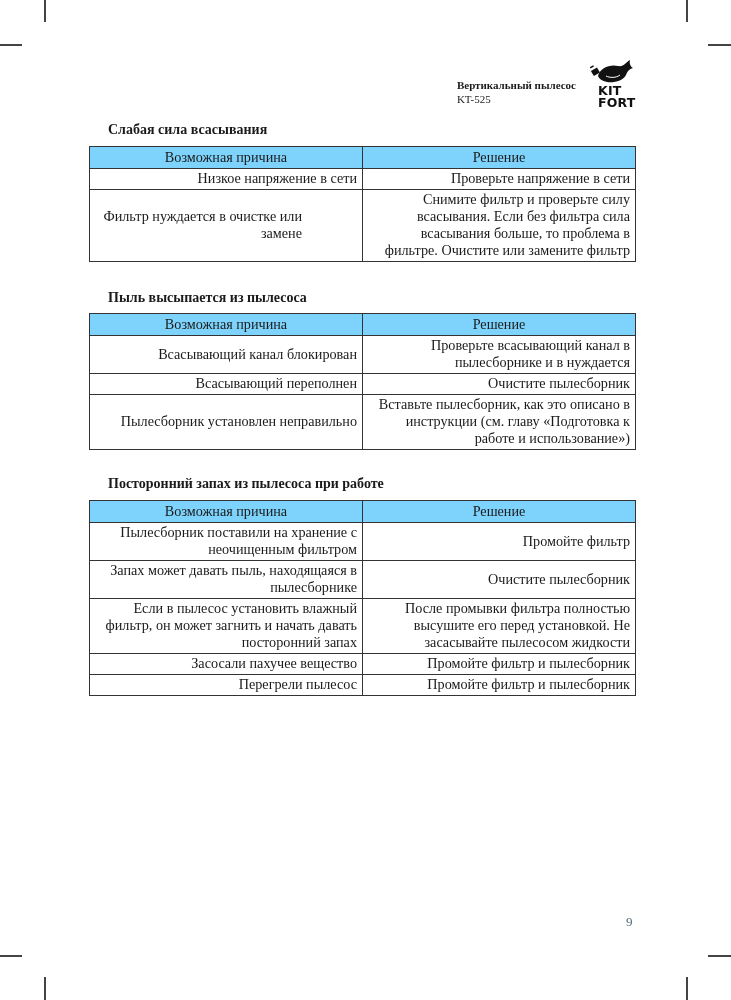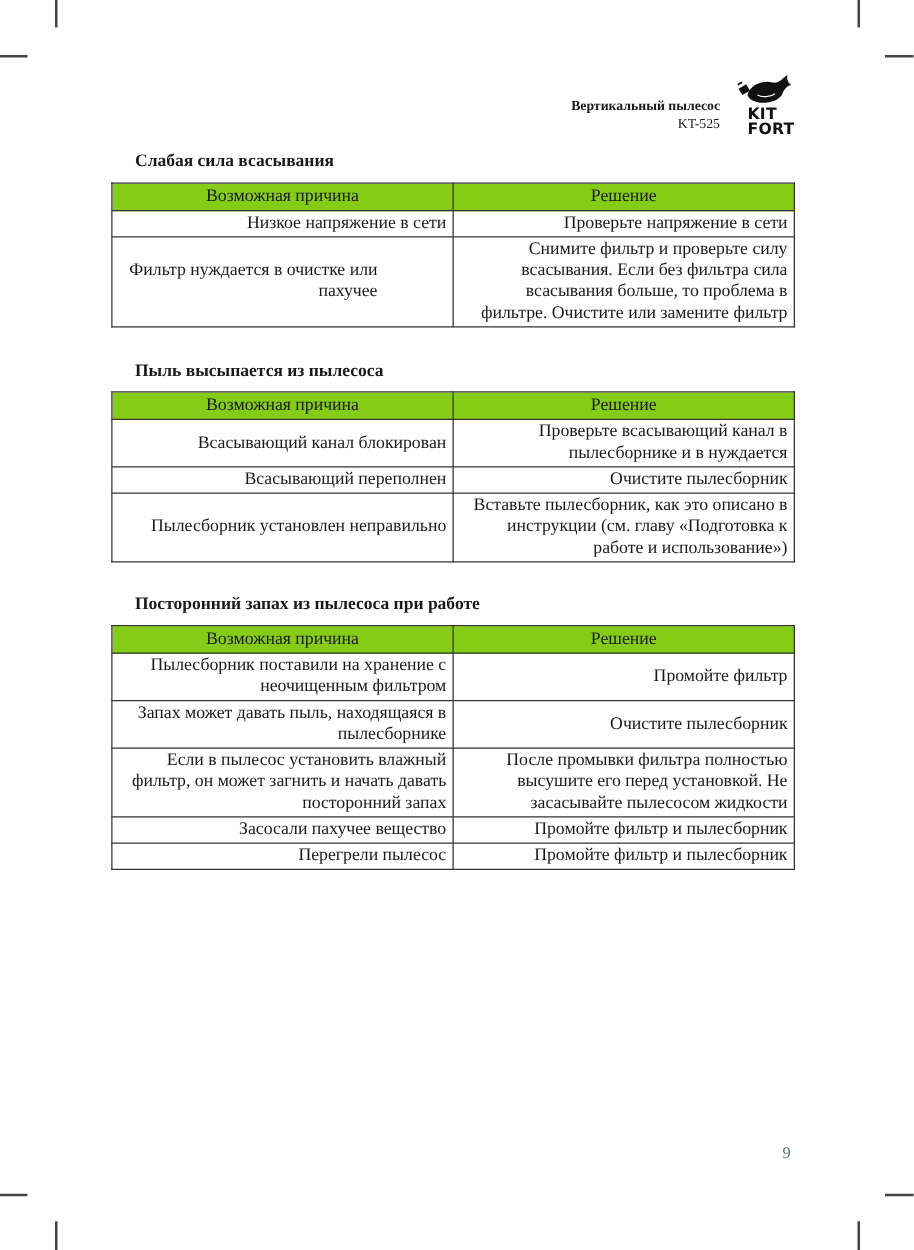--- a/index.html
+++ b/index.html
@@ -5,7 +5,7 @@
   html, body { margin: 0; padding: 0; }
   body { width: 731px; height: 1000px; background: #ffffff; position: relative; overflow: hidden; font-family: "Liberation Serif", "DejaVu Serif", serif; color: #1a1a1a; }
   .crop { position: absolute; background: #444; }
-  .header { position: absolute; top: 78px; right: 155px; text-align: right; font-size: 11px; line-height: 14px; }
+  .header { position: absolute; top: 78px; right: 155px; text-align: left; font-size: 11px; line-height: 14px; }
   .header .title { font-weight: bold; }
   .logo { position: absolute; left: 590px; top: 58px; width: 48px; }
   .logo svg { display: block; }

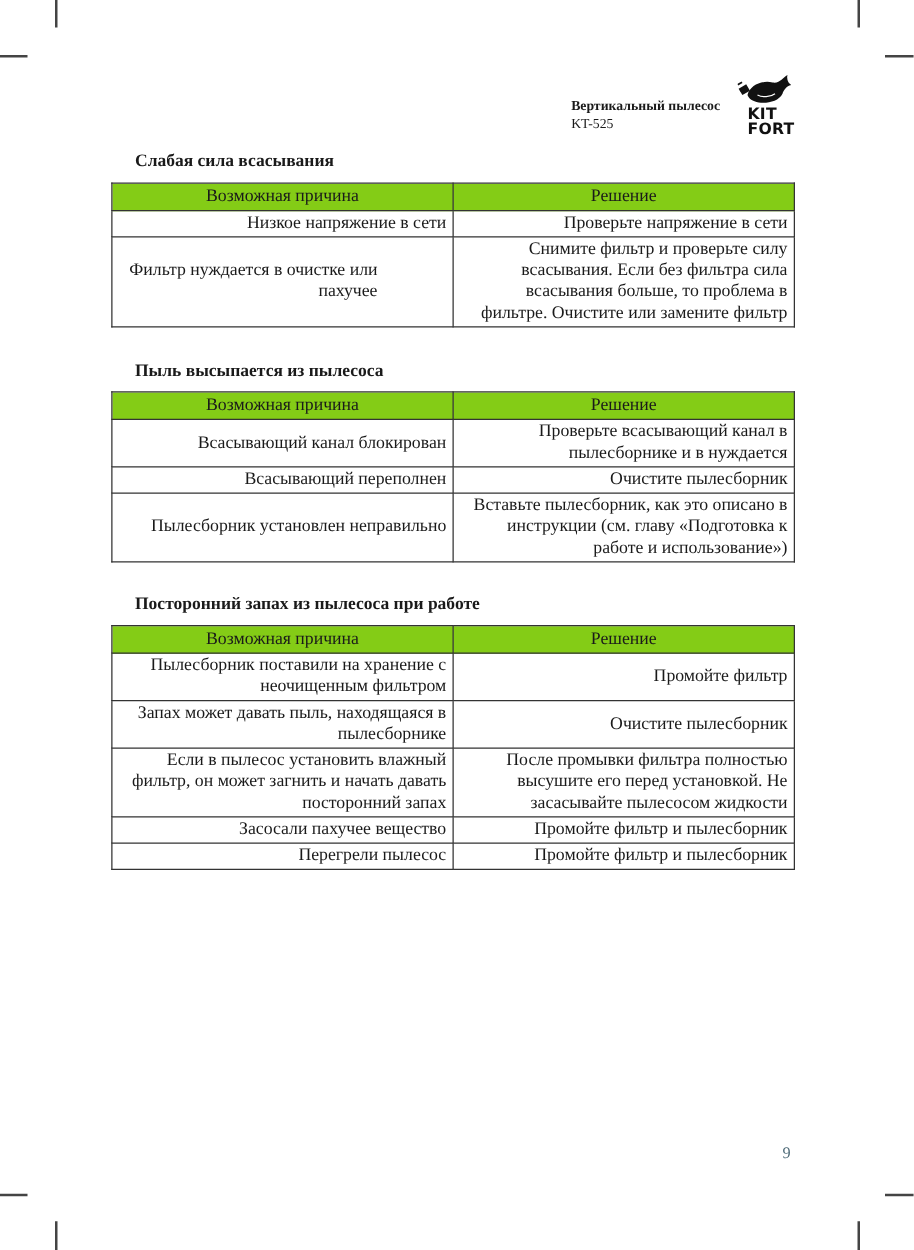--- a/index.html
+++ b/index.html
@@ -13,7 +13,7 @@
   .section-title { position: absolute; left: 108px; font-weight: bold; font-size: 14px; }
   table.tbl { position: absolute; left: 89px; width: 547px; border-collapse: collapse; font-size: 14.2px; line-height: 17px; }
   table.tbl td, table.tbl th { border: 1.5px solid #333; padding: 1px 5px 2px 5px; vertical-align: middle; text-align: right; font-weight: normal; }
-  table.tbl th { background: #84cc16; text-align: center; padding: 2px 5px 2px 5px; }
+  table.tbl th { background: #7dd3fc; text-align: center; padding: 2px 5px 2px 5px; }
   table.tbl col.c1 { width: 273px; }
   .page-num { position: absolute; left: 626px; top: 914px; font-size: 13px; color: #4f6b78; }
 </style>

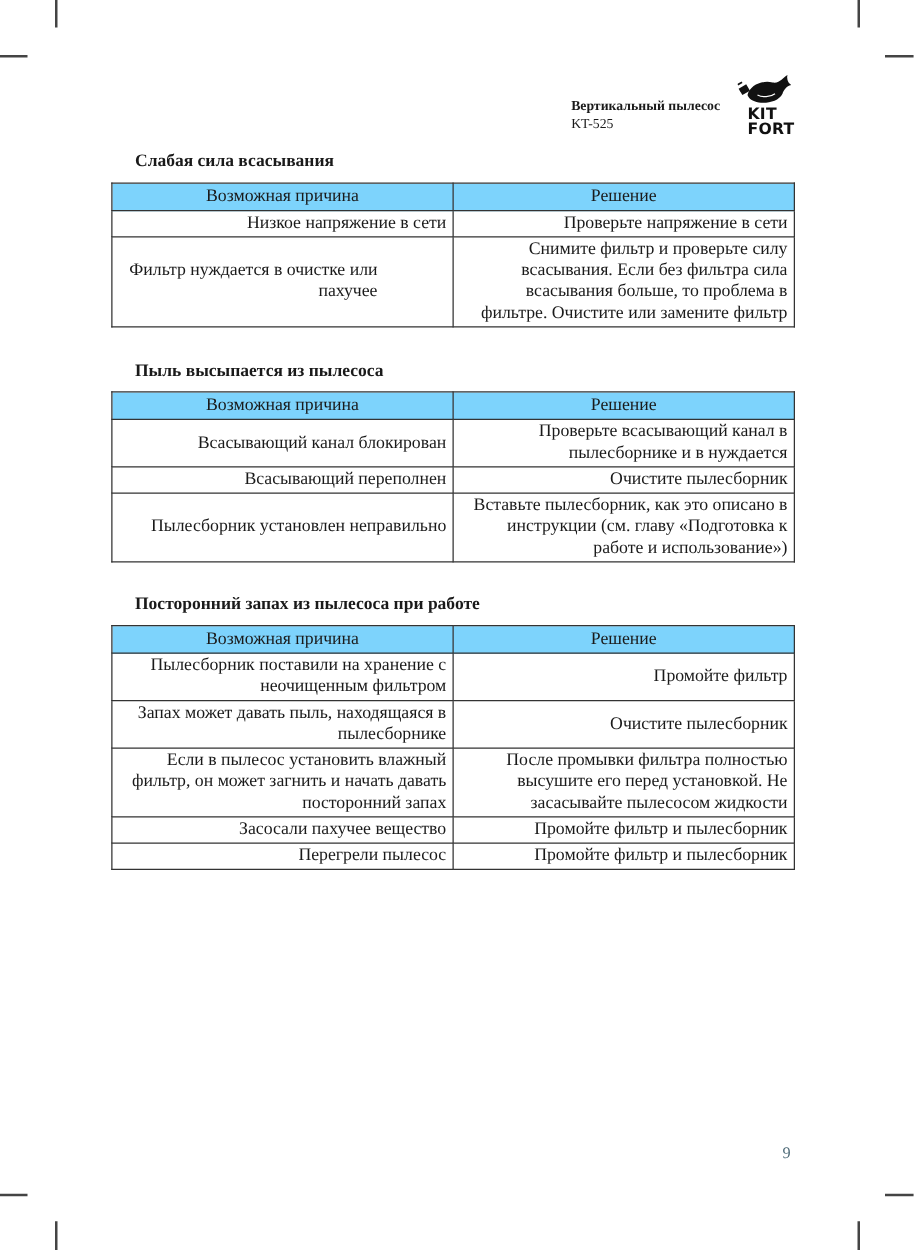--- a/index.html
+++ b/index.html
@@ -63,7 +63,7 @@
     <td>Проверьте напряжение в сети</td>
   </tr>
   <tr style="height:72px;">
-    <td style="padding-right:60px;">Фильтр нуждается в очистке или пахучее</td>
+    <td style="padding-right:60px;">Фильтр нуждается в очистке или замене</td>
     <td>Снимите фильтр и проверьте силу всасывания. Если без фильтра сила всасывания больше, то проблема в фильтре. Очистите или замените фильтр</td>
   </tr>
 </tbody>

